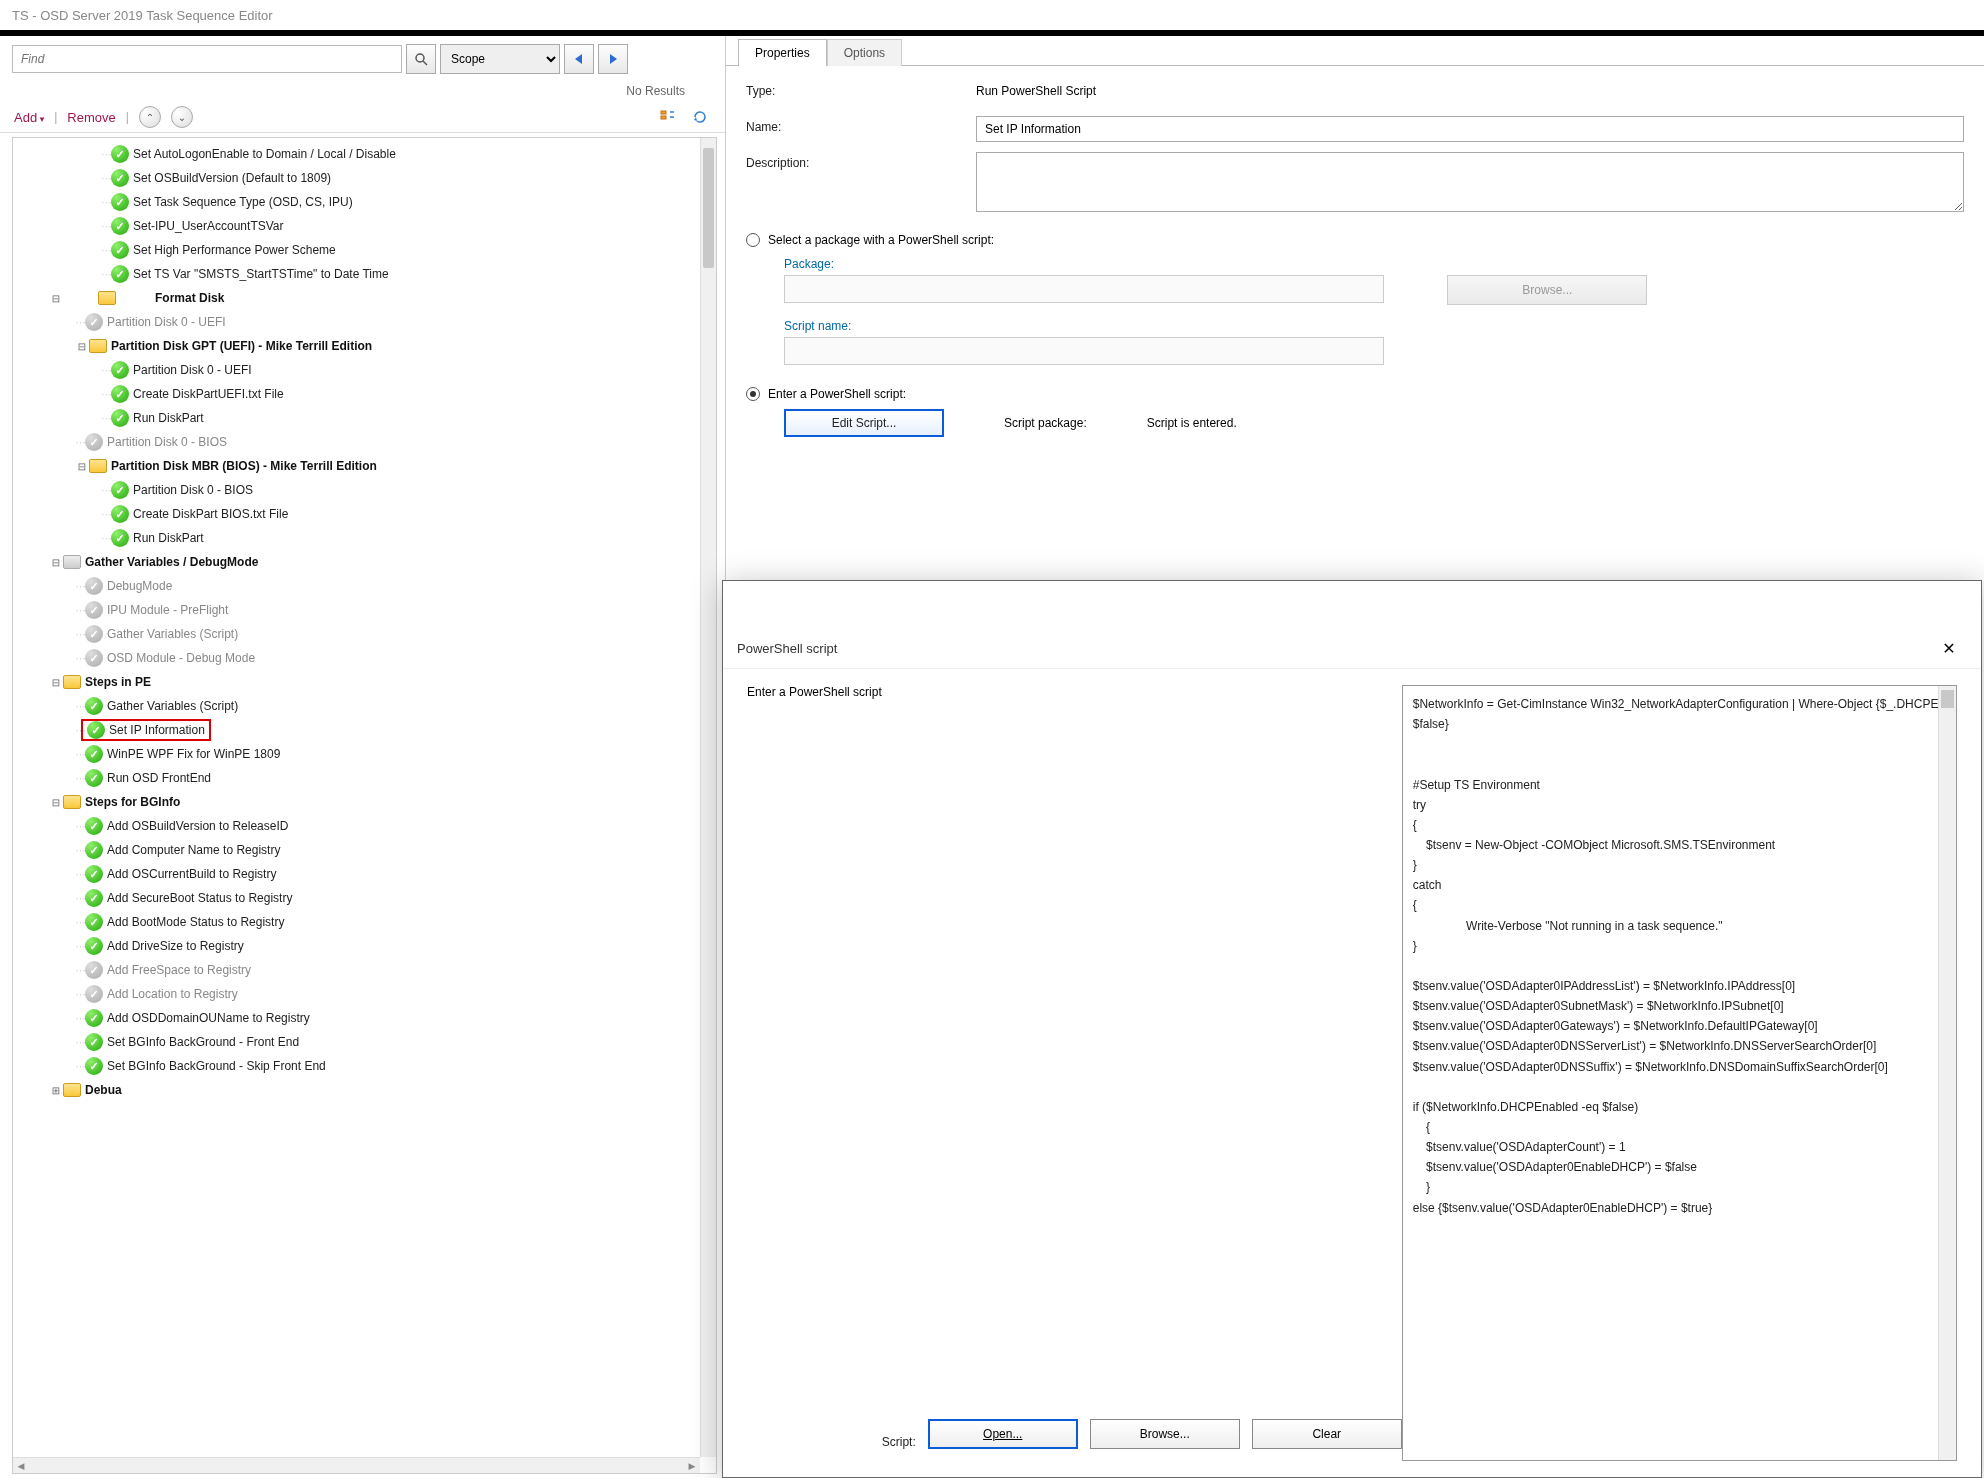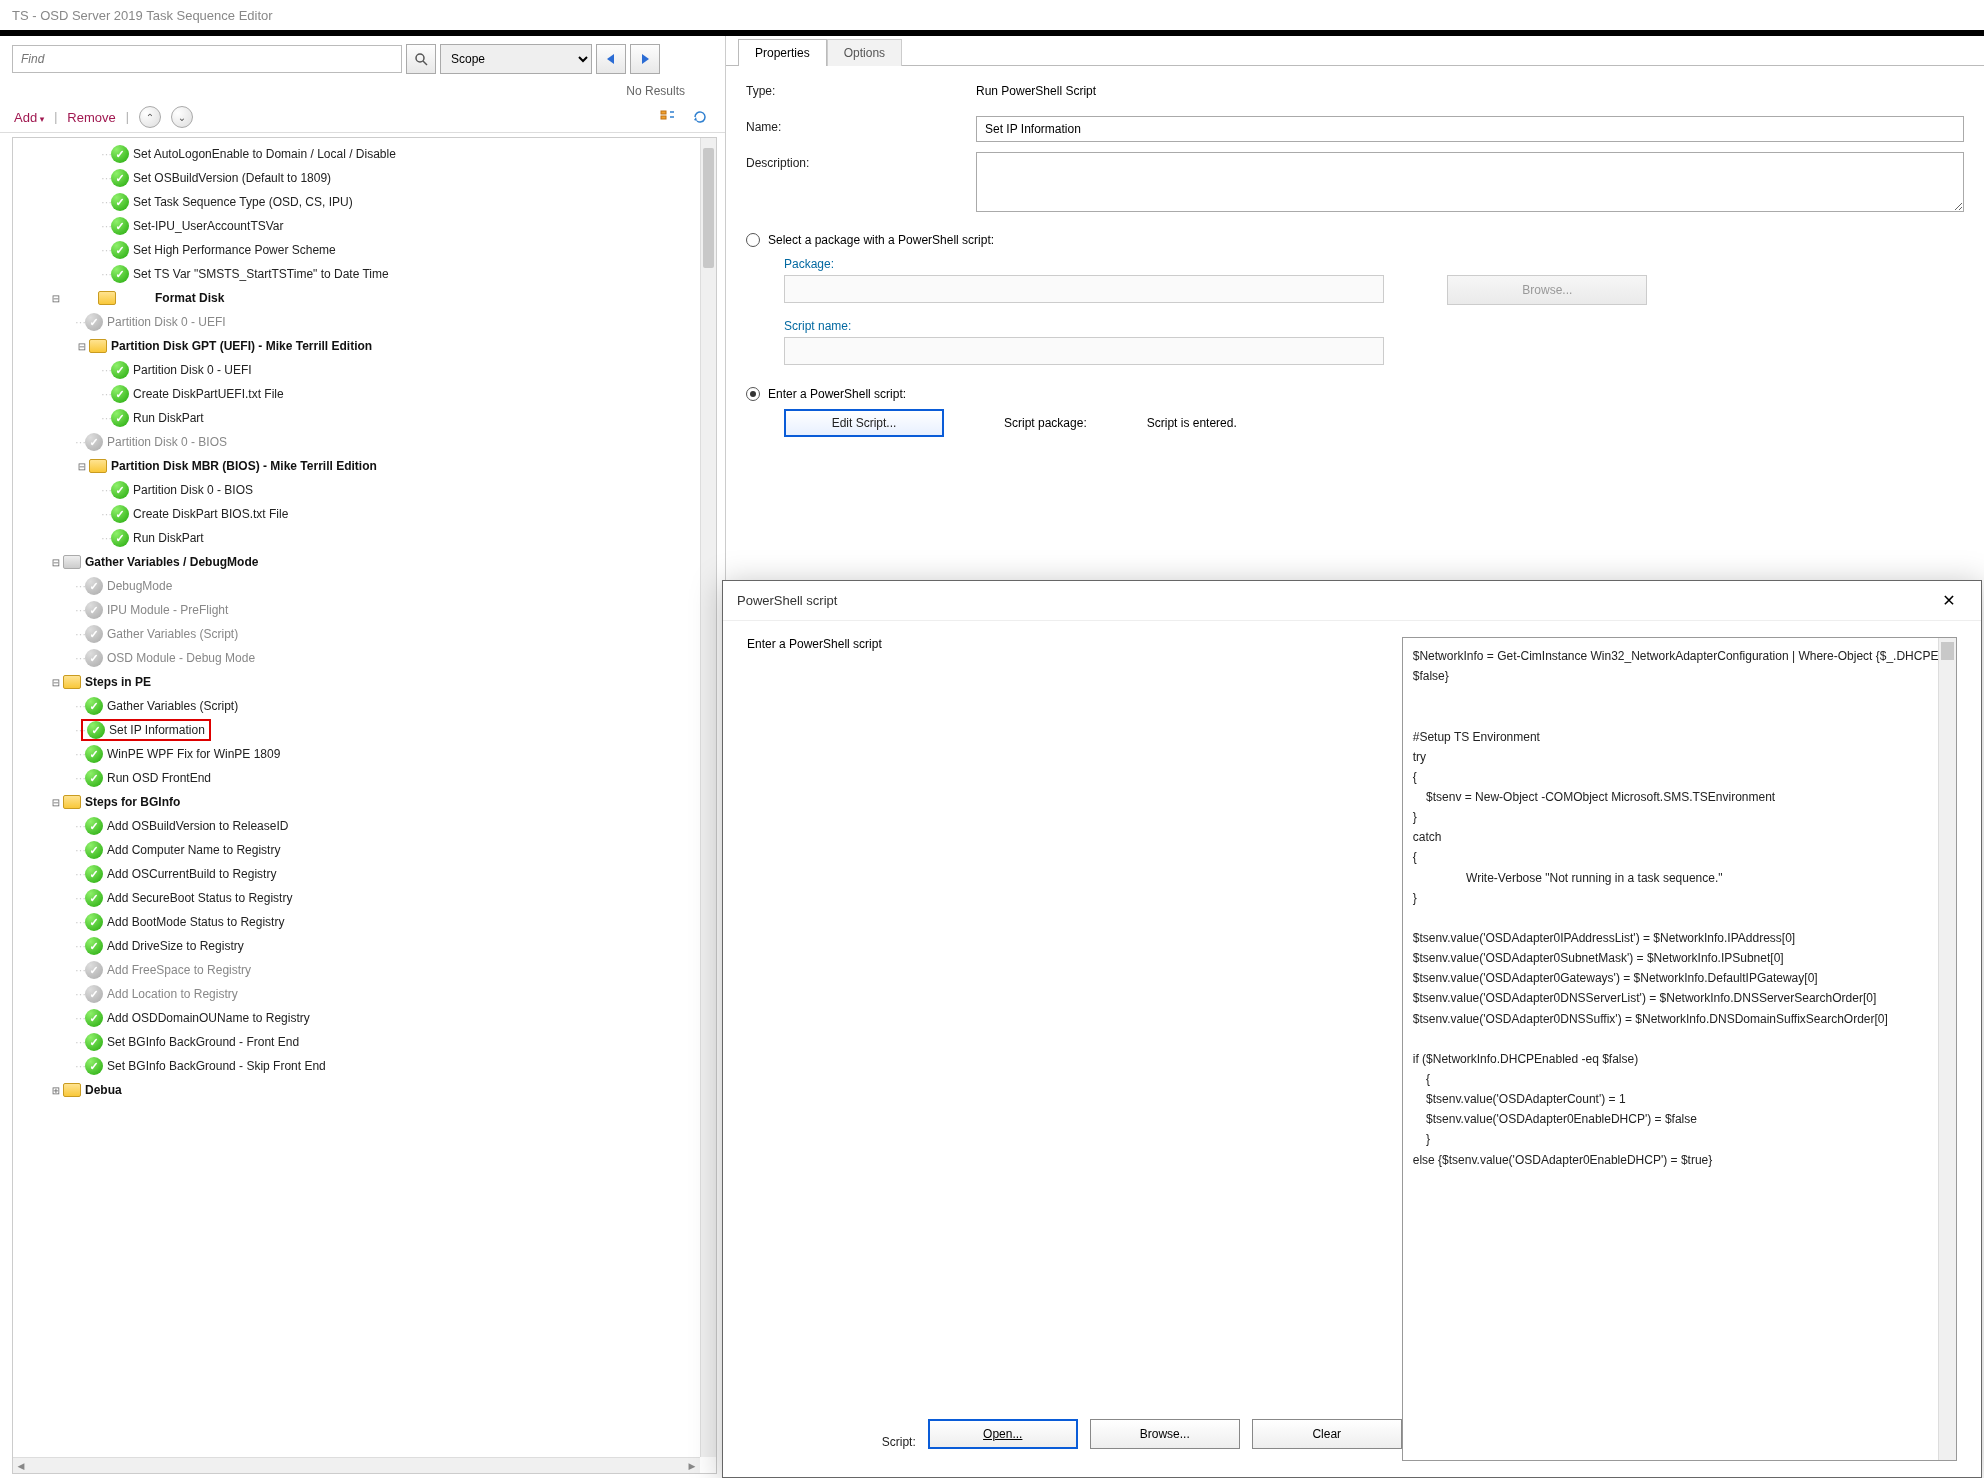--- a/index.html
+++ b/index.html
@@ -12,7 +12,7 @@
 .find-box { flex: 1; max-width: 390px; height: 28px; border: 1px solid #bbb; padding: 0 8px; color: #888; font-style: italic; }
 .icon-btn { width: 30px; height: 30px; border: 1px solid #aaa; background: linear-gradient(#fdfdfd,#e8e8e8); display: flex; align-items: center; justify-content: center; cursor: pointer; }
 .arrow-btn { width: 30px; height: 30px; border: 1px solid #aaa; background: linear-gradient(#fdfdfd,#e8e8e8); display: flex; align-items: center; justify-content: center; cursor: pointer; }
-.scope-sel { width: 152px; height: 30px; border: 1px solid #aaa; padding: 0 6px; }
+.scope-sel { width: 120px; height: 30px; border: 1px solid #aaa; padding: 0 6px; }
 .no-results { text-align: right; color: #666; padding: 2px 40px 4px 0; font-size: 12px; }
 .toolbar { padding: 4px 14px; display: flex; align-items: center; gap: 10px; border-bottom: 1px solid #ddd; }
 .tb-link { color: #a01850; cursor: pointer; font-size: 13px; }

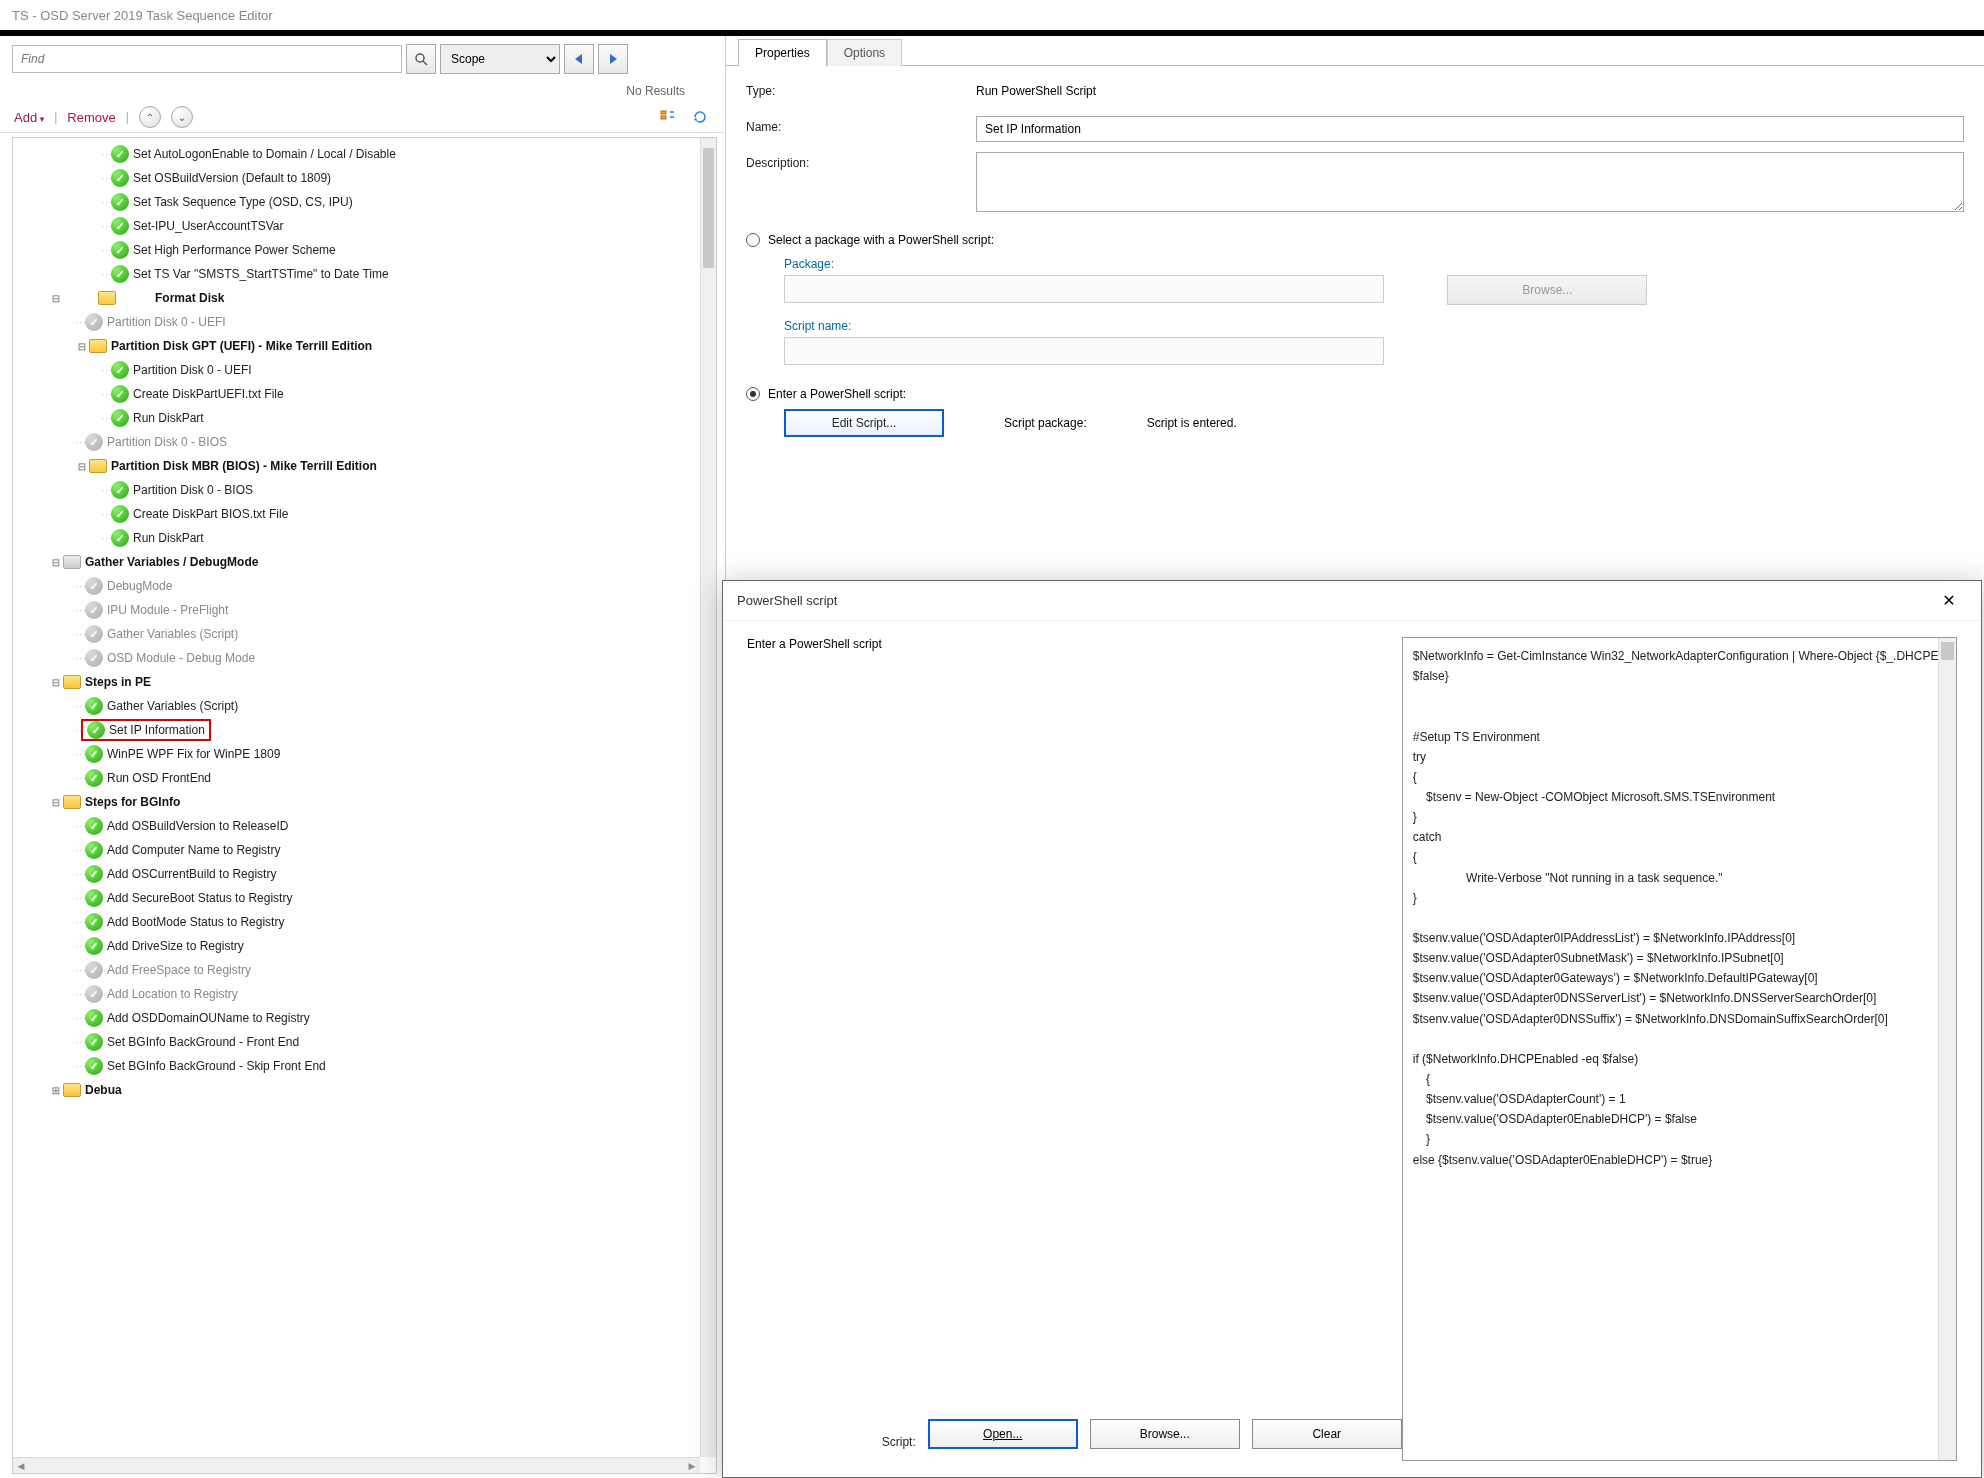--- a/index.html
+++ b/index.html
@@ -62,7 +62,7 @@
 .enter-row { display: flex; align-items: center; gap: 60px; margin-top: 8px; margin-left: 38px;}
 .edit-btn { width: 160px; height: 28px; border: 2px solid #0a5cd8; background: linear-gradient(#fff,#e8f0ff); color: #222; cursor: pointer; }
 .dialog { position: absolute; left: 722px; top: 580px; right: 2px; bottom: 0; background: #fff; border: 1px solid #666; box-shadow: 0 4px 30px rgba(0,0,0,0.25); z-index: 10; display: flex; flex-direction: column; }
-.dlg-title { height: 40px; display: flex; align-items: center; justify-content: space-between; padding: 0 14px; border-bottom: 1px solid #eee; }
+.dlg-title { height: 40px; display: flex; align-items: center; justify-content: space-between; padding: 0 14px; border-bottom: 1px solid #eee; margin-top: 48px; }
 .dlg-title .t { color: #333; font-size: 13px; }
 .dlg-close { width: 36px; height: 28px; display: flex; align-items: center; justify-content: center; cursor: pointer; font-size: 16px; }
 .dlg-body { flex: 1; padding: 16px 24px; display: flex; }

